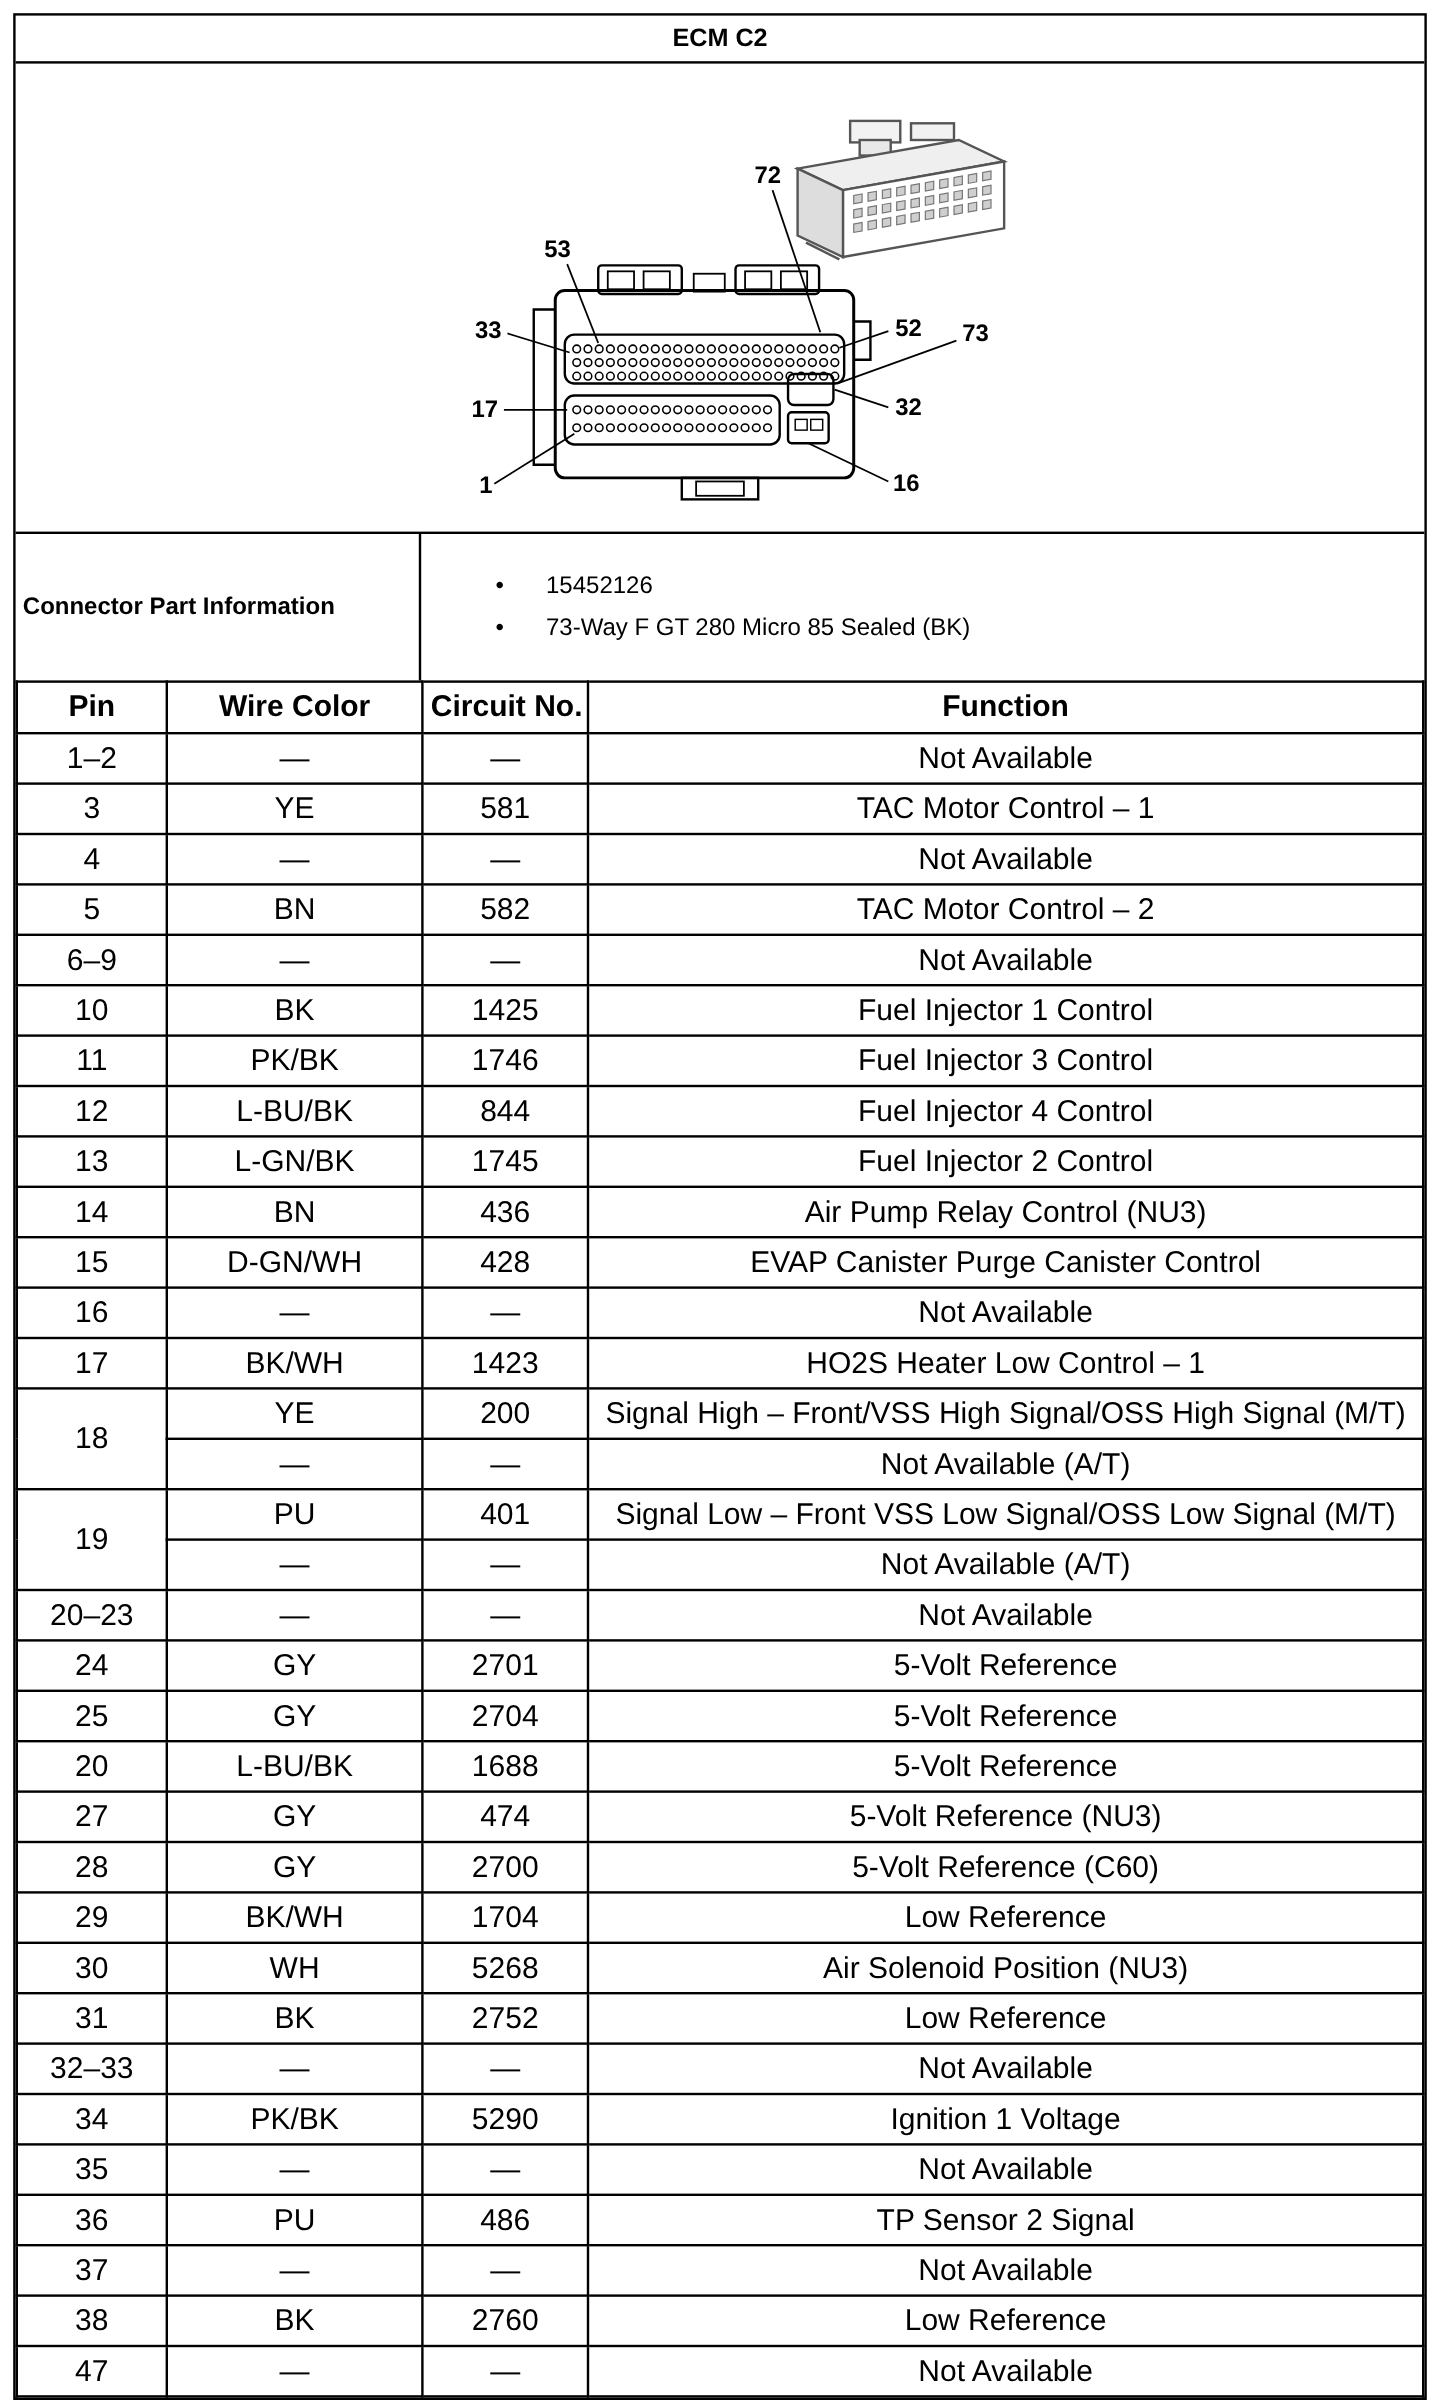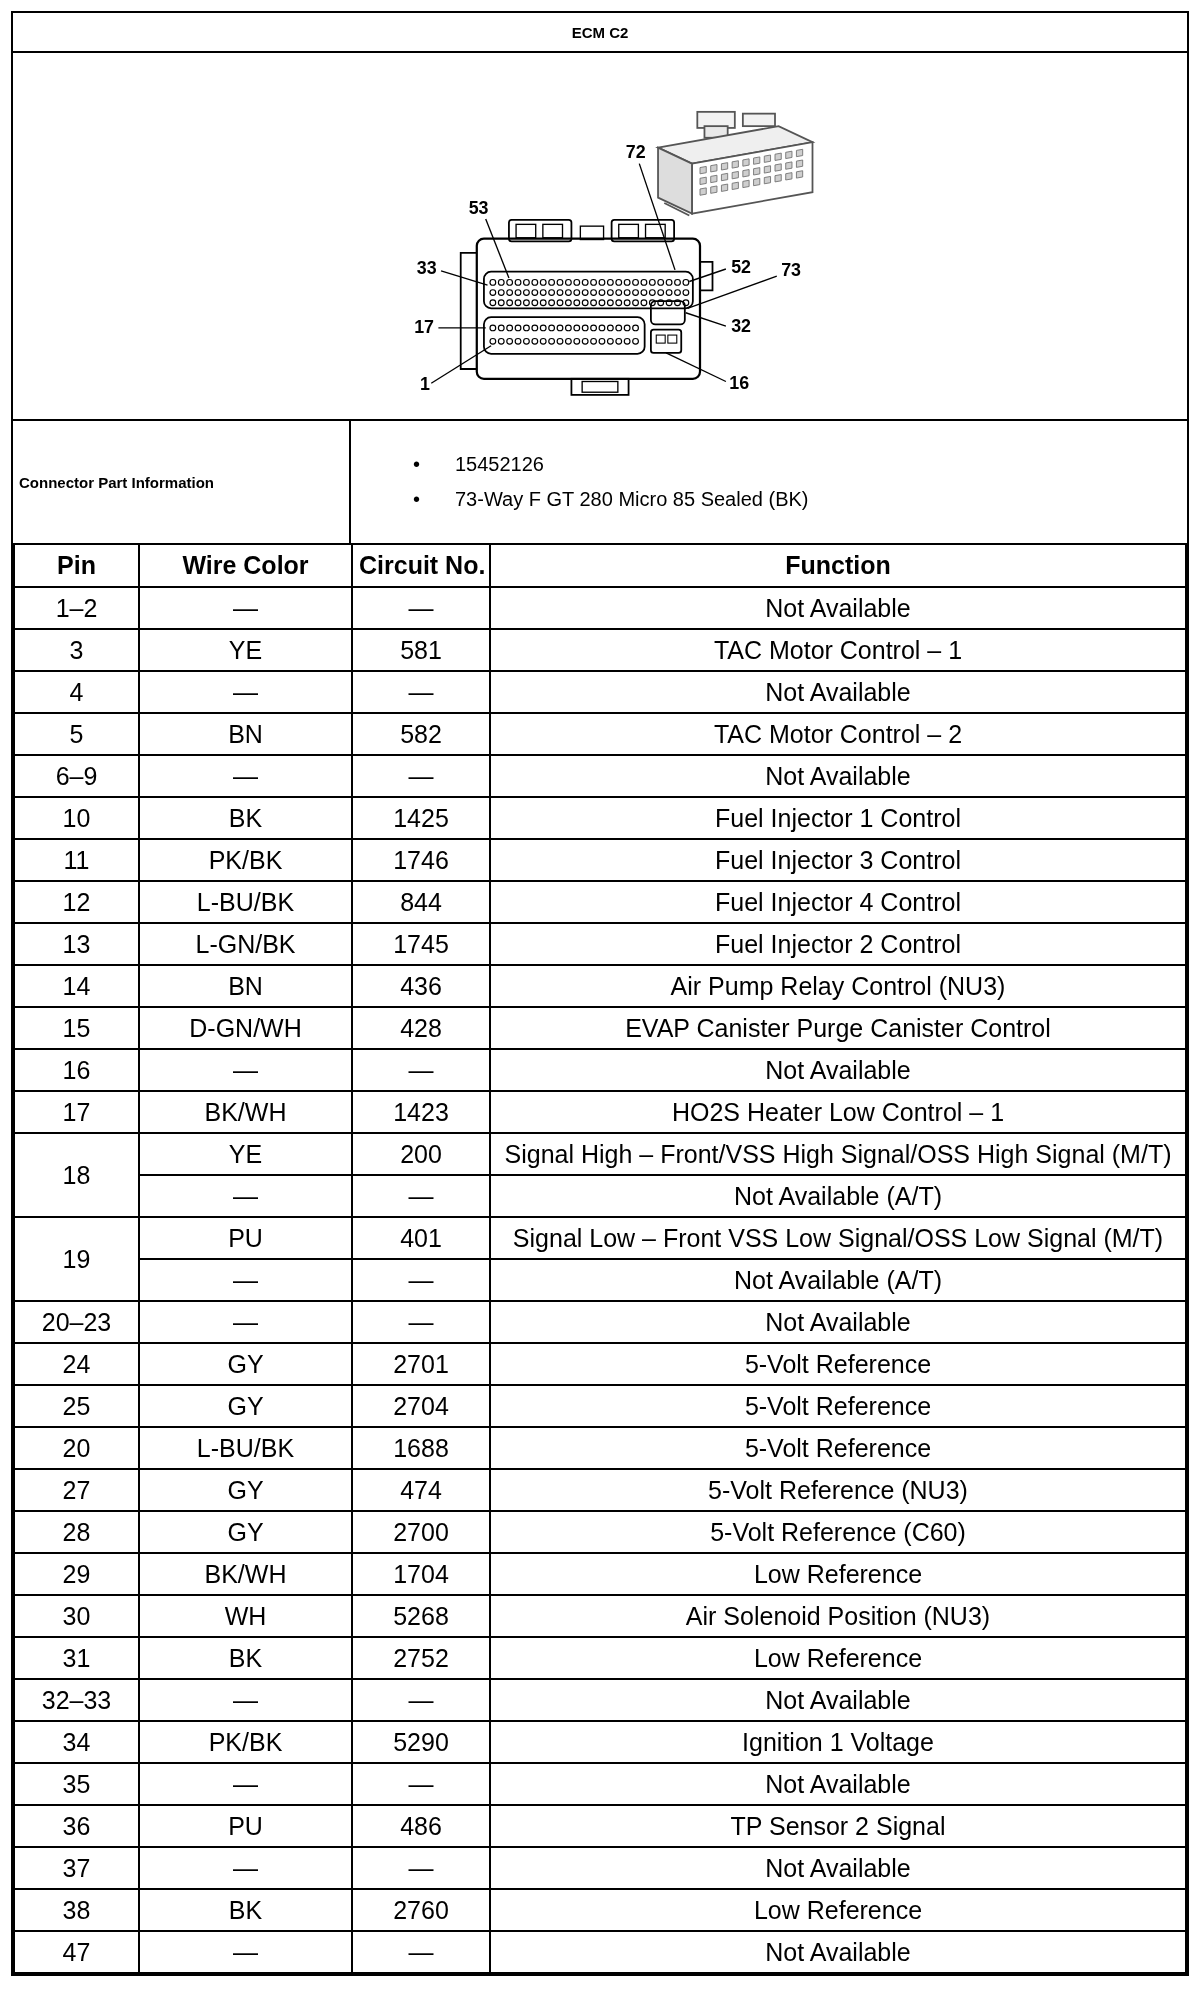--- a/index.html
+++ b/index.html
@@ -16,7 +16,7 @@
   .title-bar {
     height:40px; border-bottom:2px solid #000;
     display:flex; align-items:center; justify-content:center;
-    font-weight:bold; font-size:15px;
+    font-weight:bold; font-size:21px;
   }
   .diagram {
     height:352px; border-bottom:2px solid #000; position:relative;

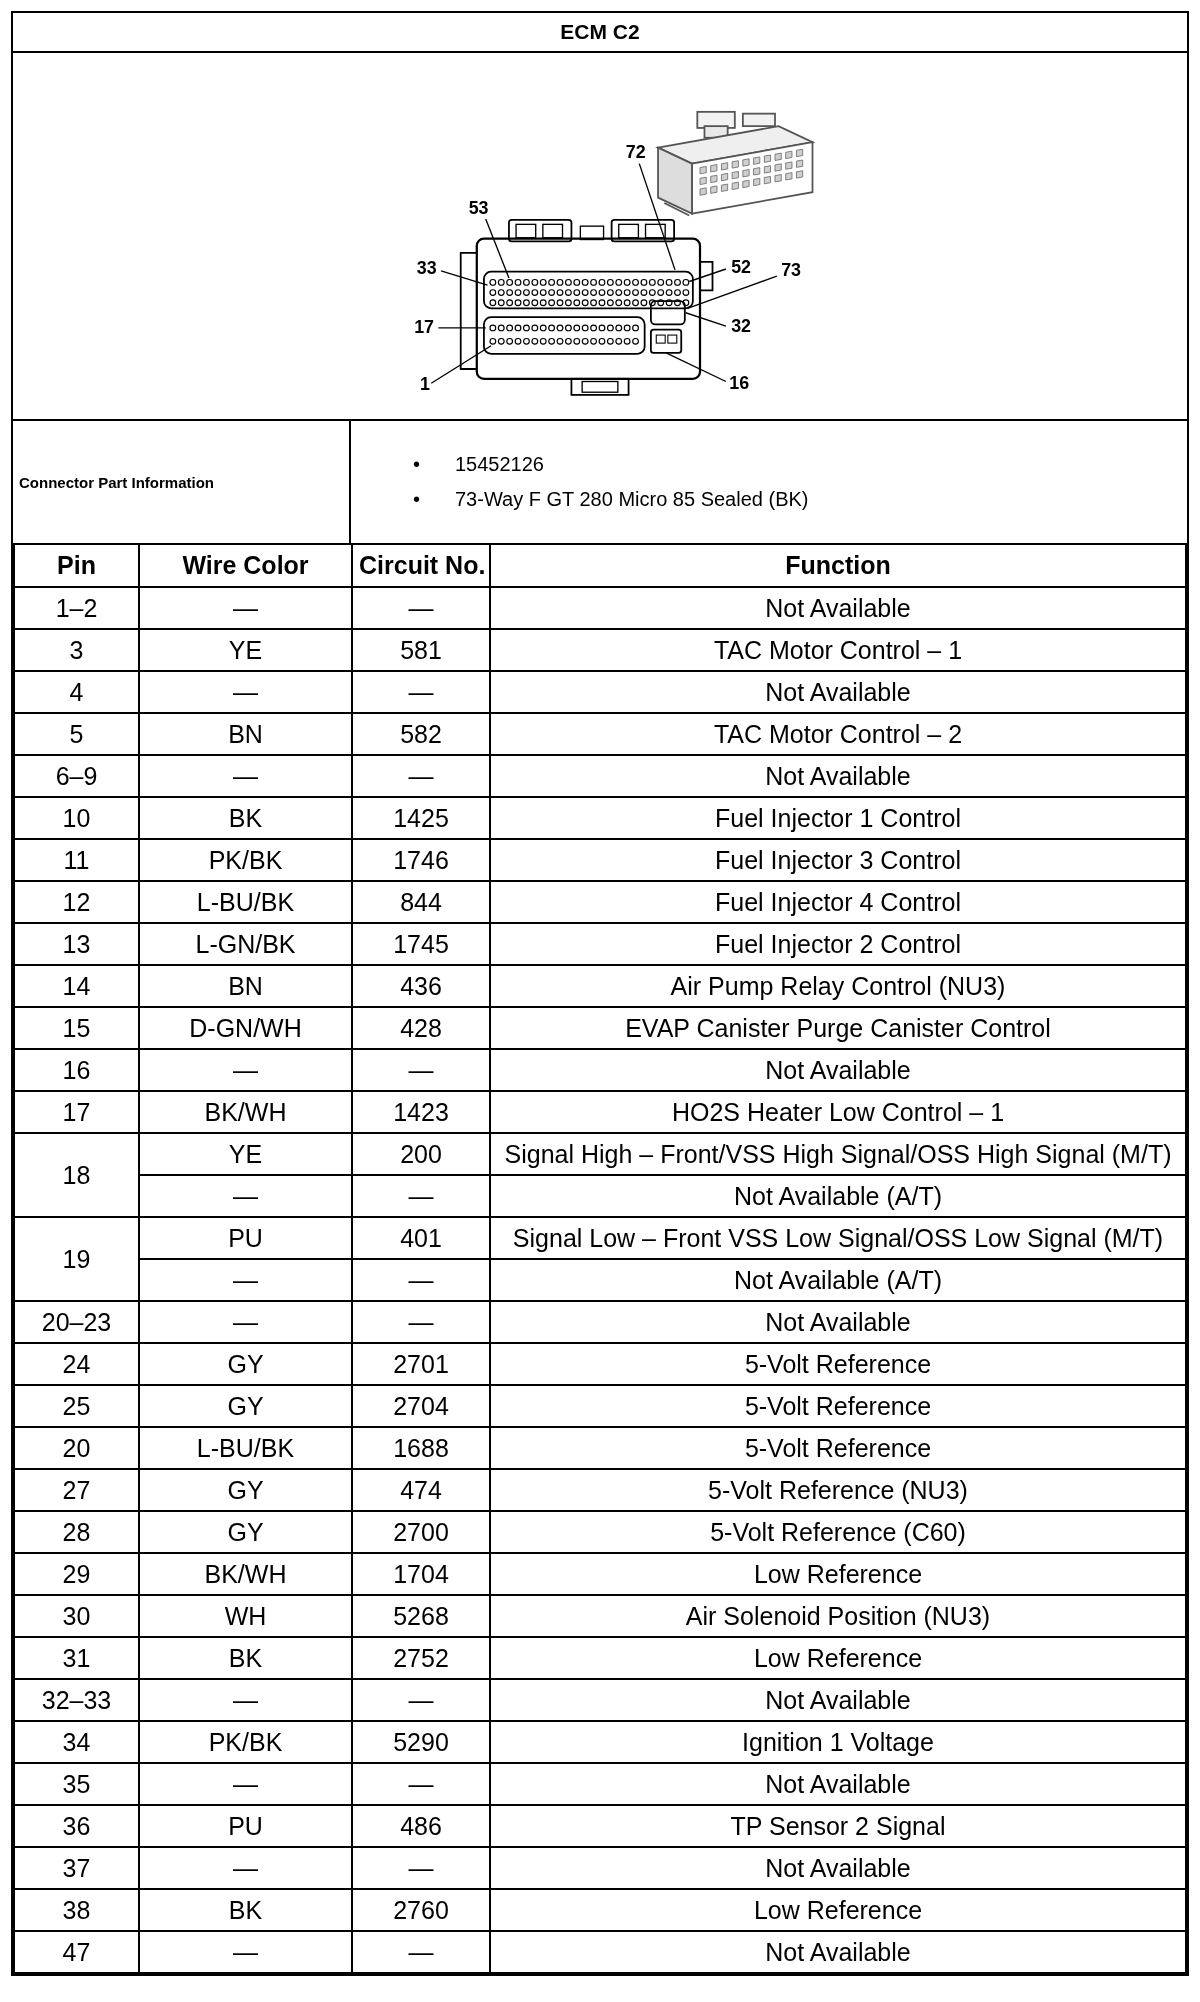--- a/index.html
+++ b/index.html
@@ -19,9 +19,8 @@
     font-weight:bold; font-size:21px;
   }
   .diagram {
-    height:352px; border-bottom:2px solid #000; position:relative;
+    height:392px; border-bottom:2px solid #000; position:relative;
     overflow:hidden;
-    margin-top:16px;
   }
   .diagram svg { display:block; width:100%; height:100%; }
   .part-info { display:flex; height:122px; }

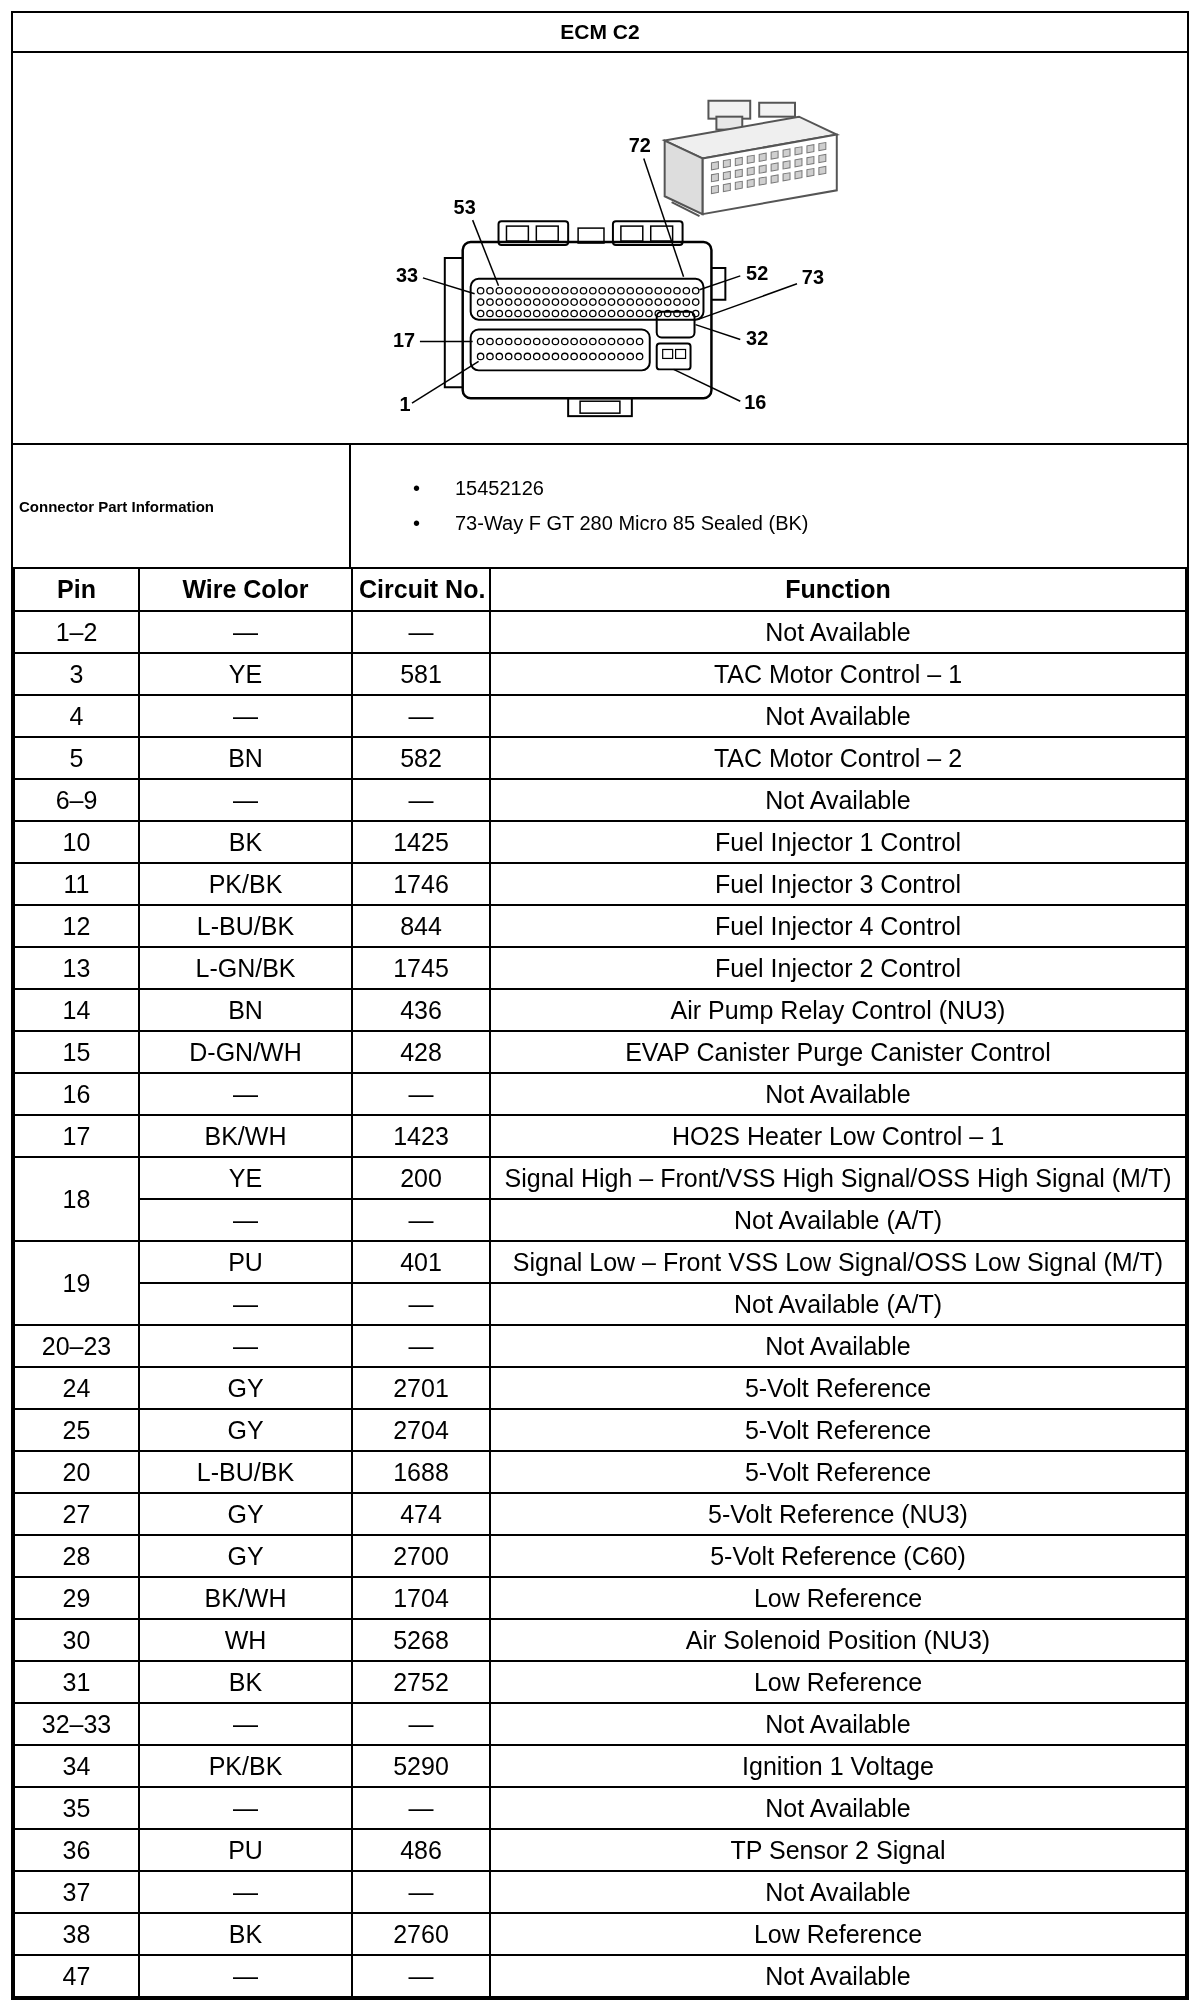--- a/index.html
+++ b/index.html
@@ -27,7 +27,7 @@
   .part-info-label {
     width:338px; flex:0 0 338px; border-right:2px solid #000;
     display:flex; align-items:center; padding-left:6px;
-    font-weight:bold; font-size:15px;
+    font-weight:bold; font-size:20px;
   }
   .part-info-values {
     flex:1; display:flex; flex-direction:column; justify-content:center;

